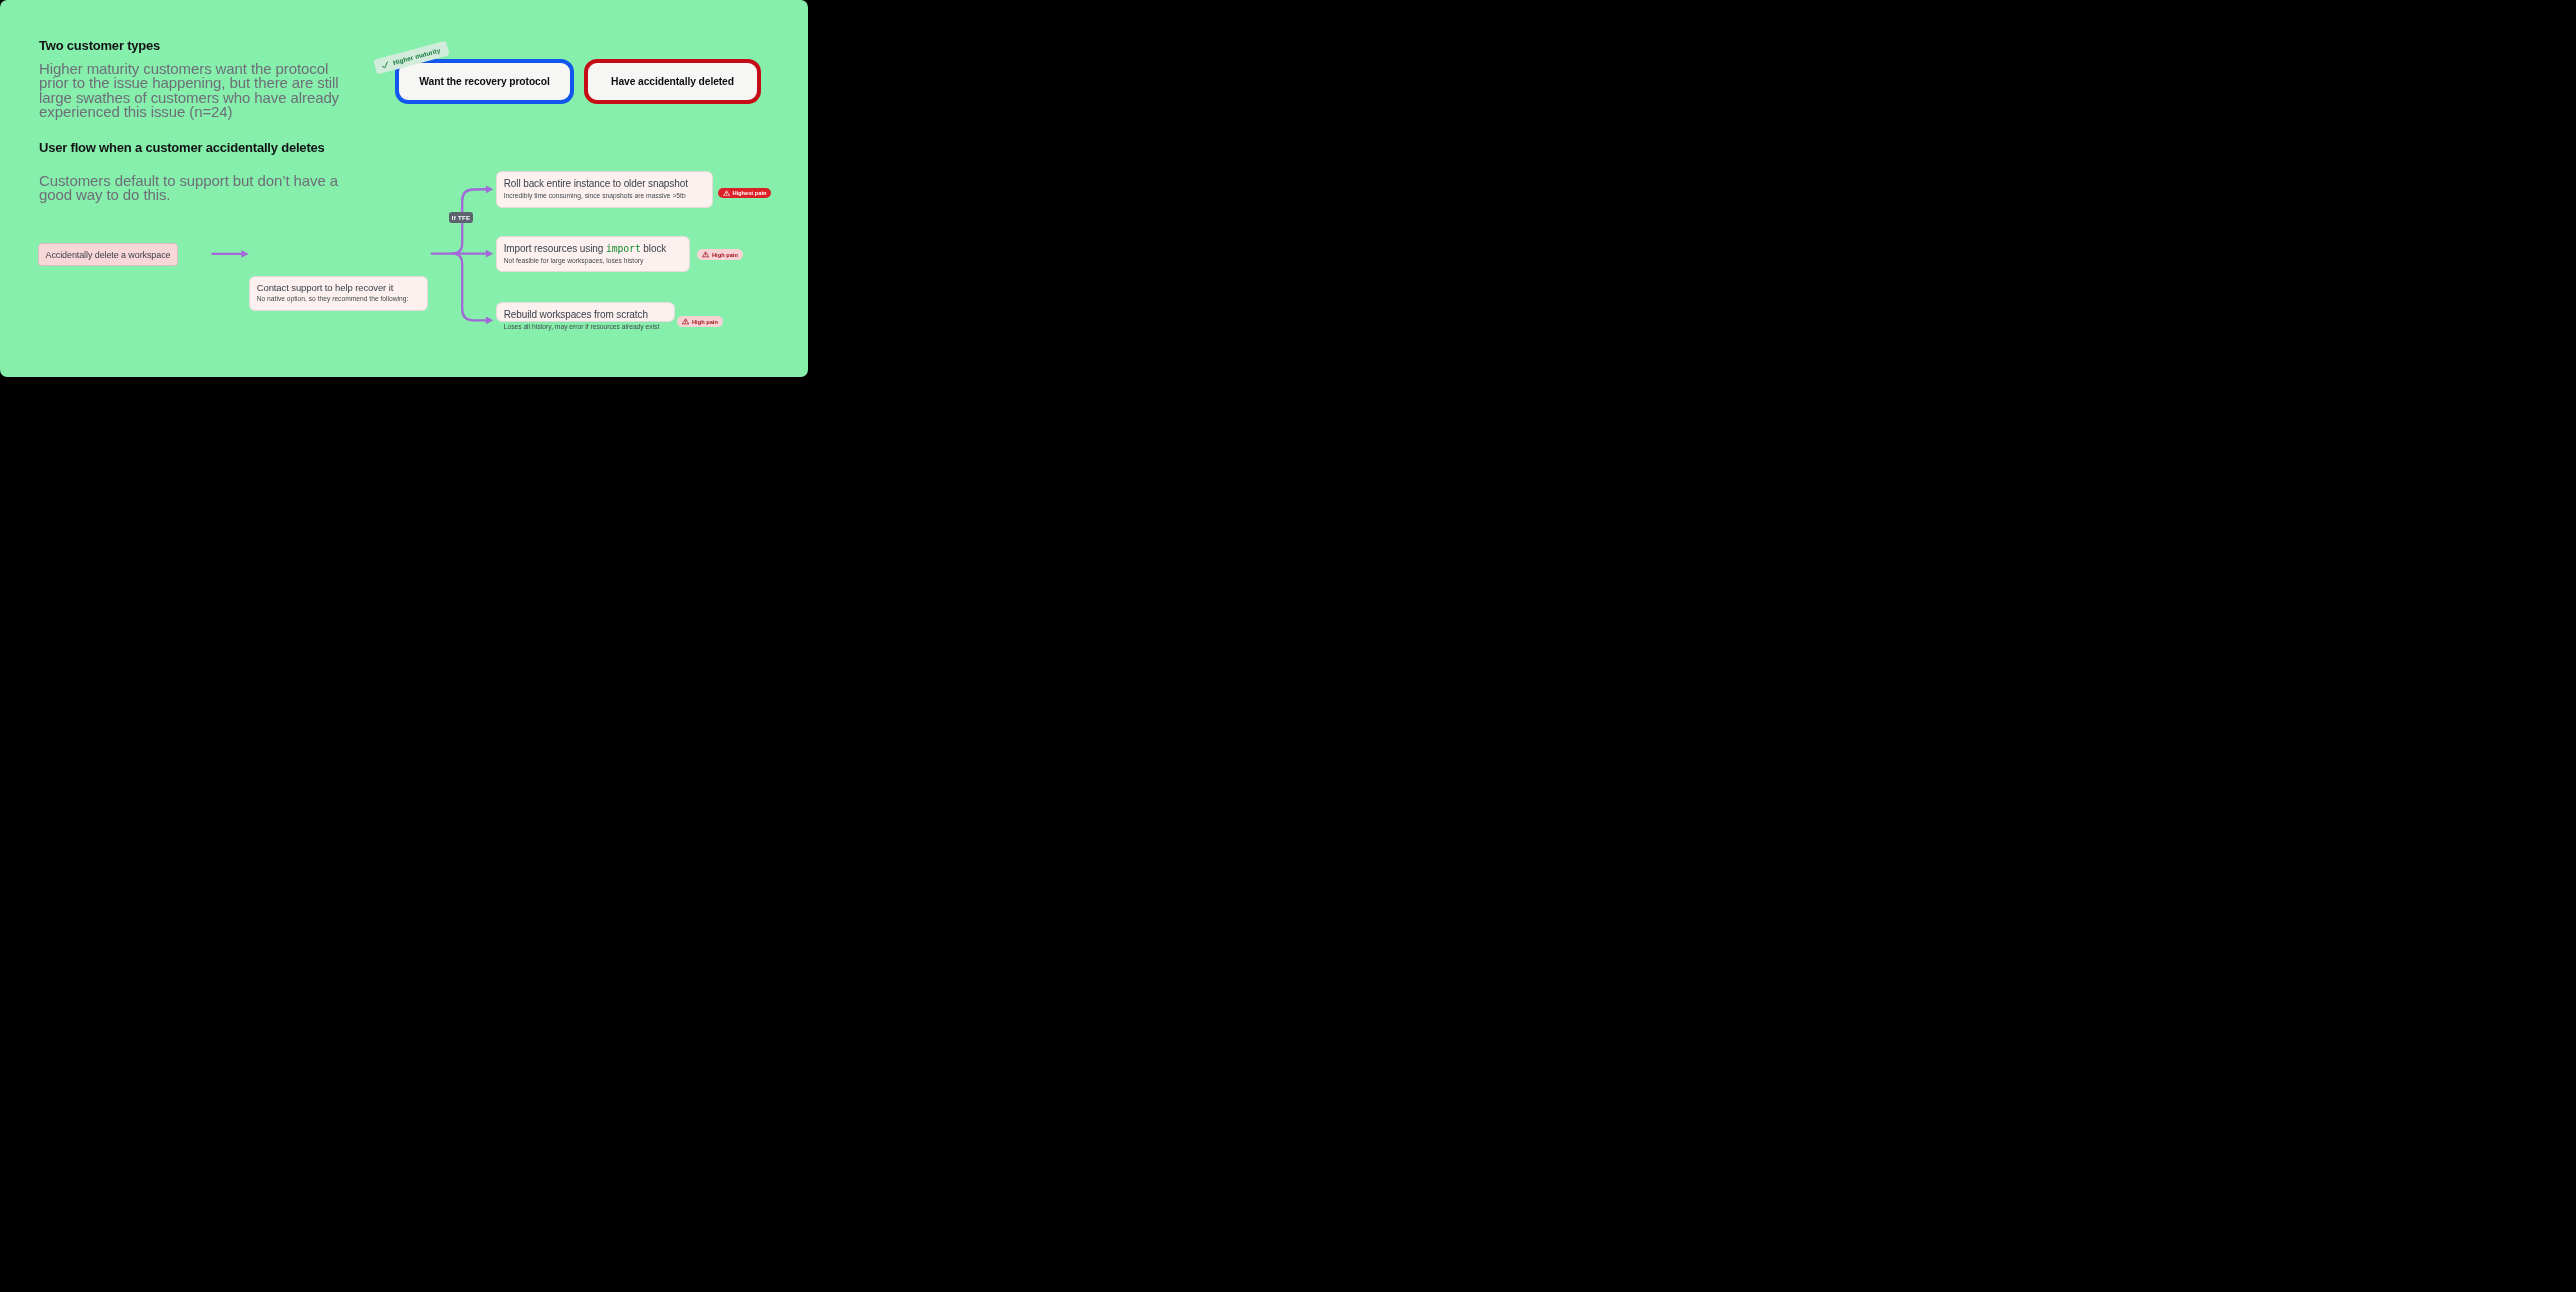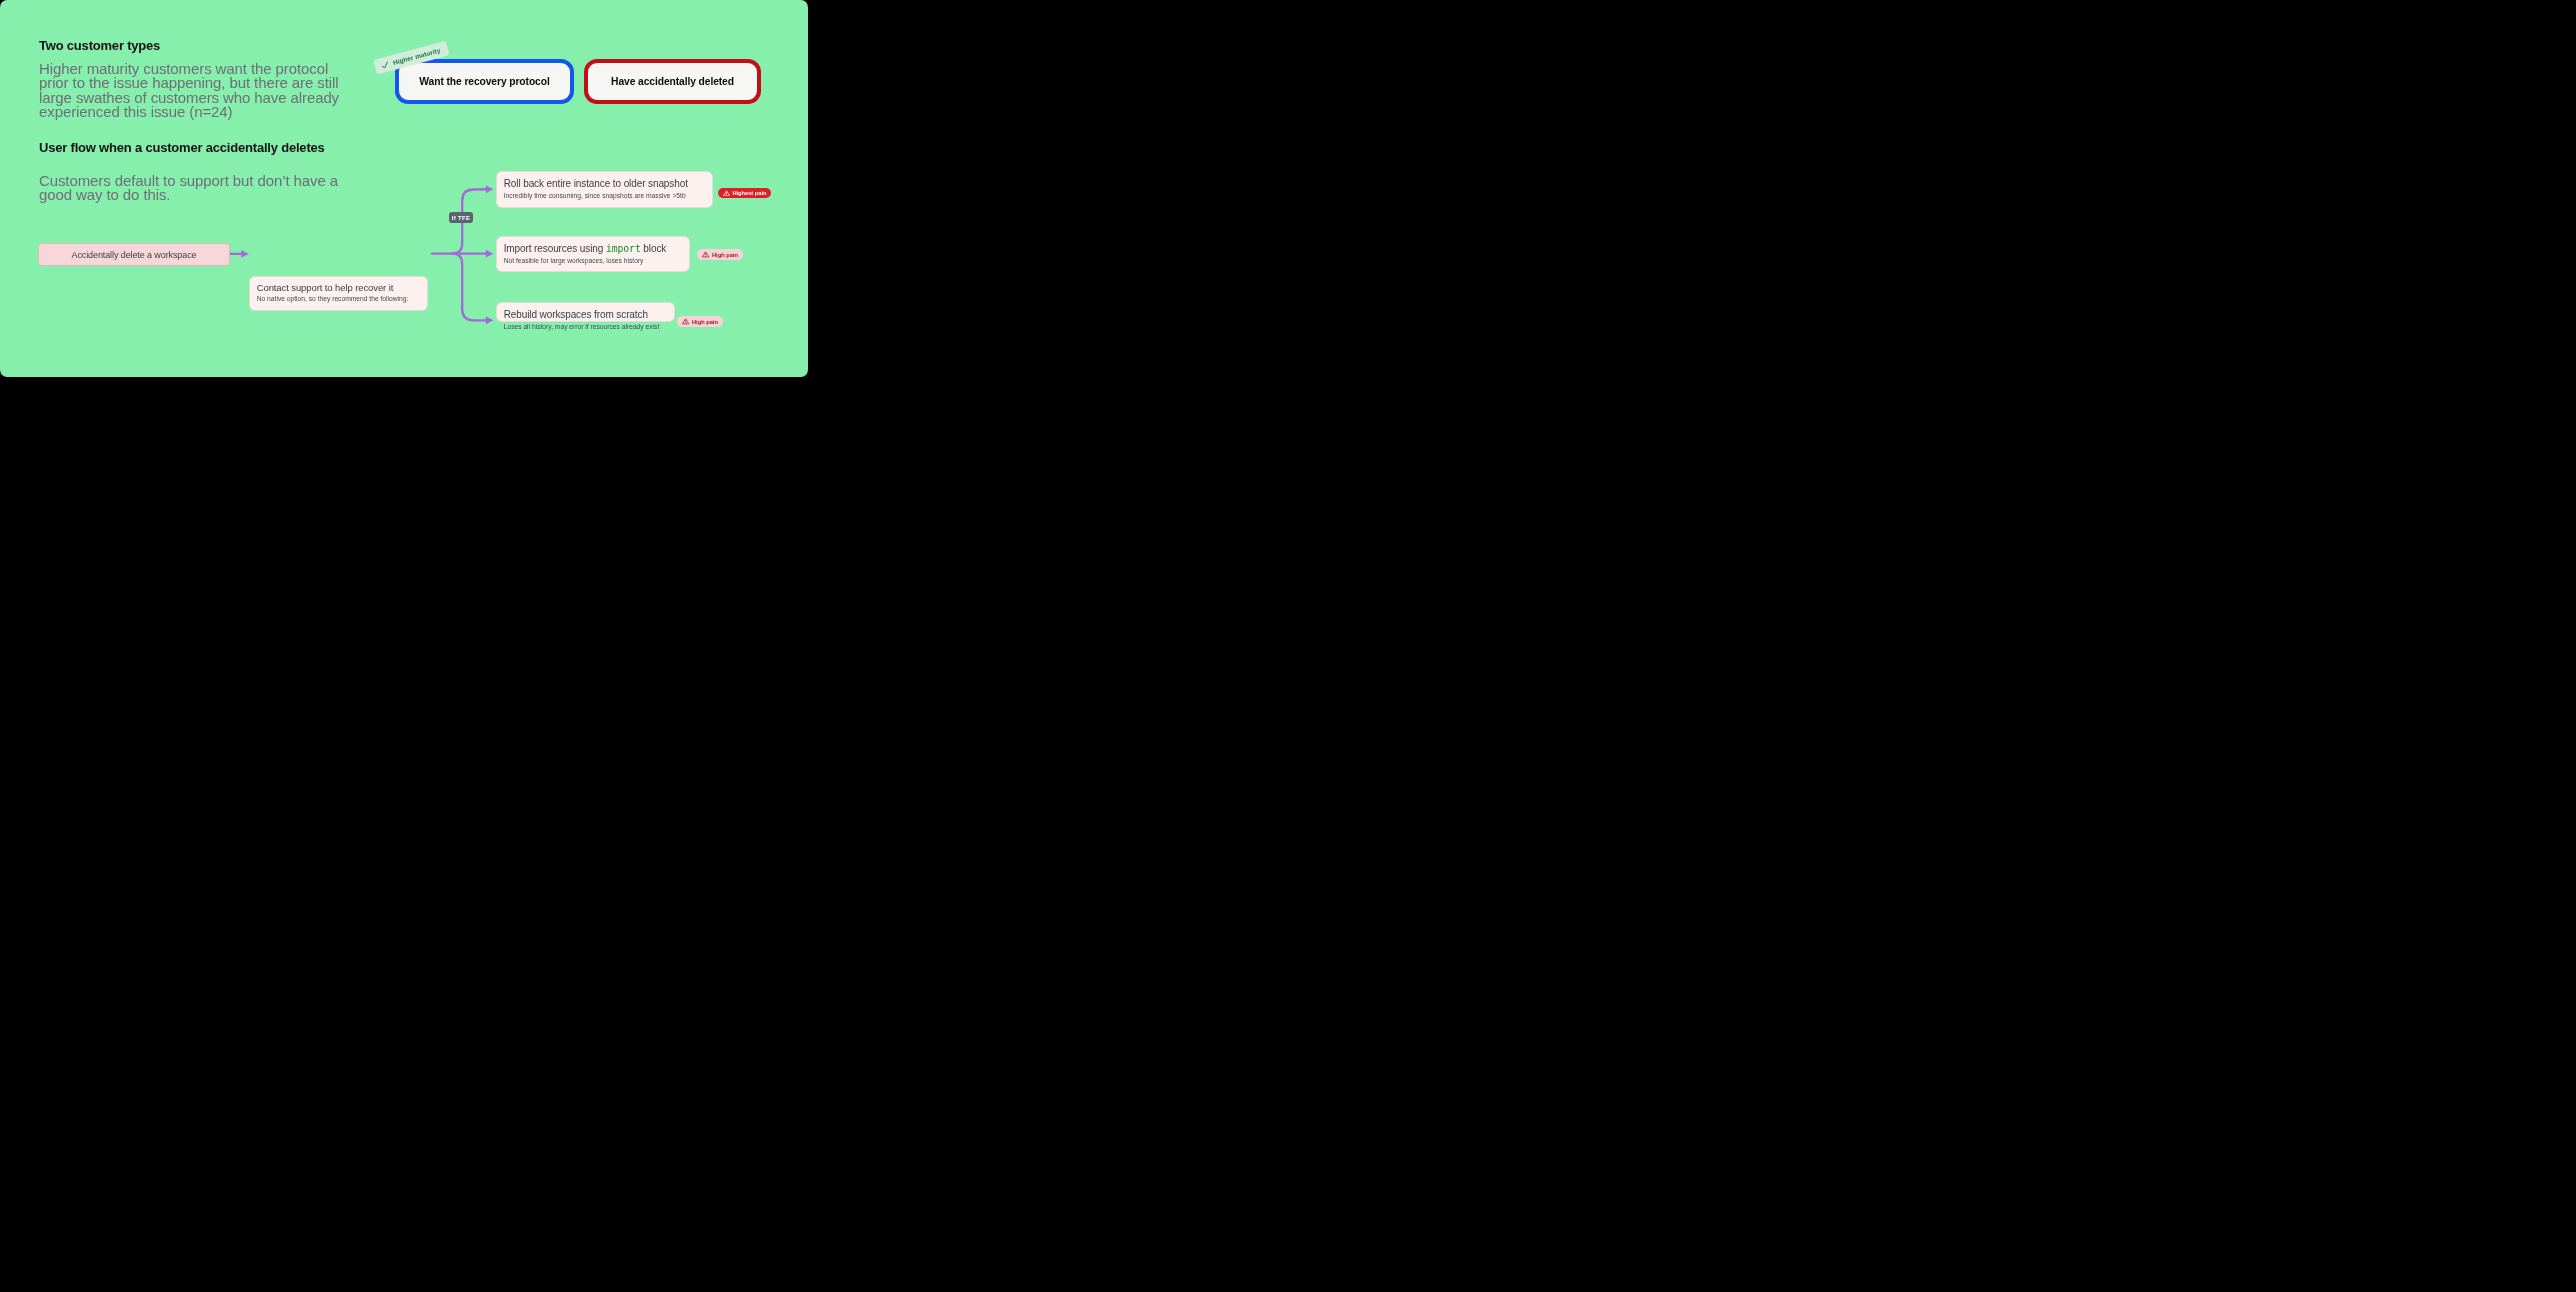--- a/index.html
+++ b/index.html
@@ -23,7 +23,7 @@
   .tag .check{color:#1b7d3c;display:flex;}
 
   
-  .node-start{position:absolute;left:38px;top:243px;width:192px;height:23px;background:#f8d7d9;border:0.8px solid #ddb9bc;
+  .node-start{position:absolute;left:38px;top:243px;width:140px;height:23px;background:#f8d7d9;border:0.8px solid #ddb9bc;
        border-radius:4.1px;display:flex;align-items:center;justify-content:center;z-index:2;box-sizing:border-box;}
   .node-start-label{font-size:9px;color:#3a3f47;letter-spacing:-0.1px;}
 

